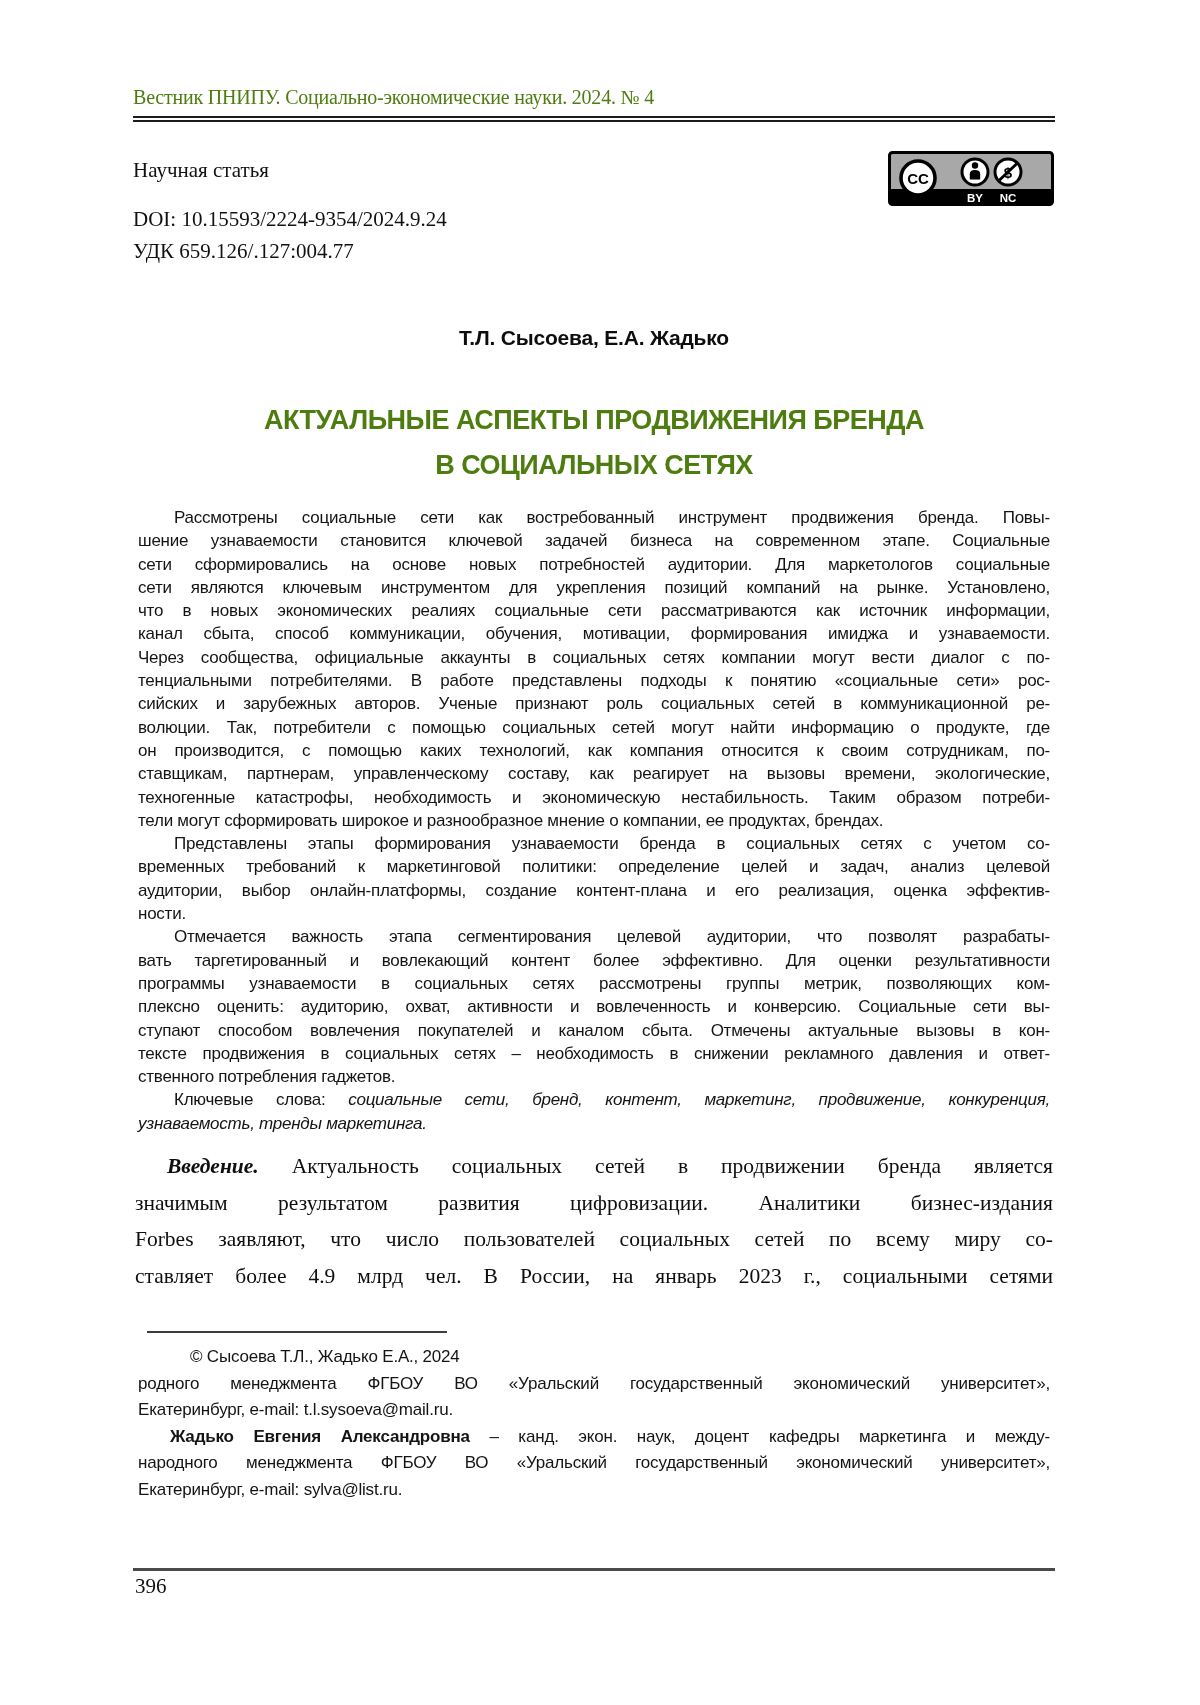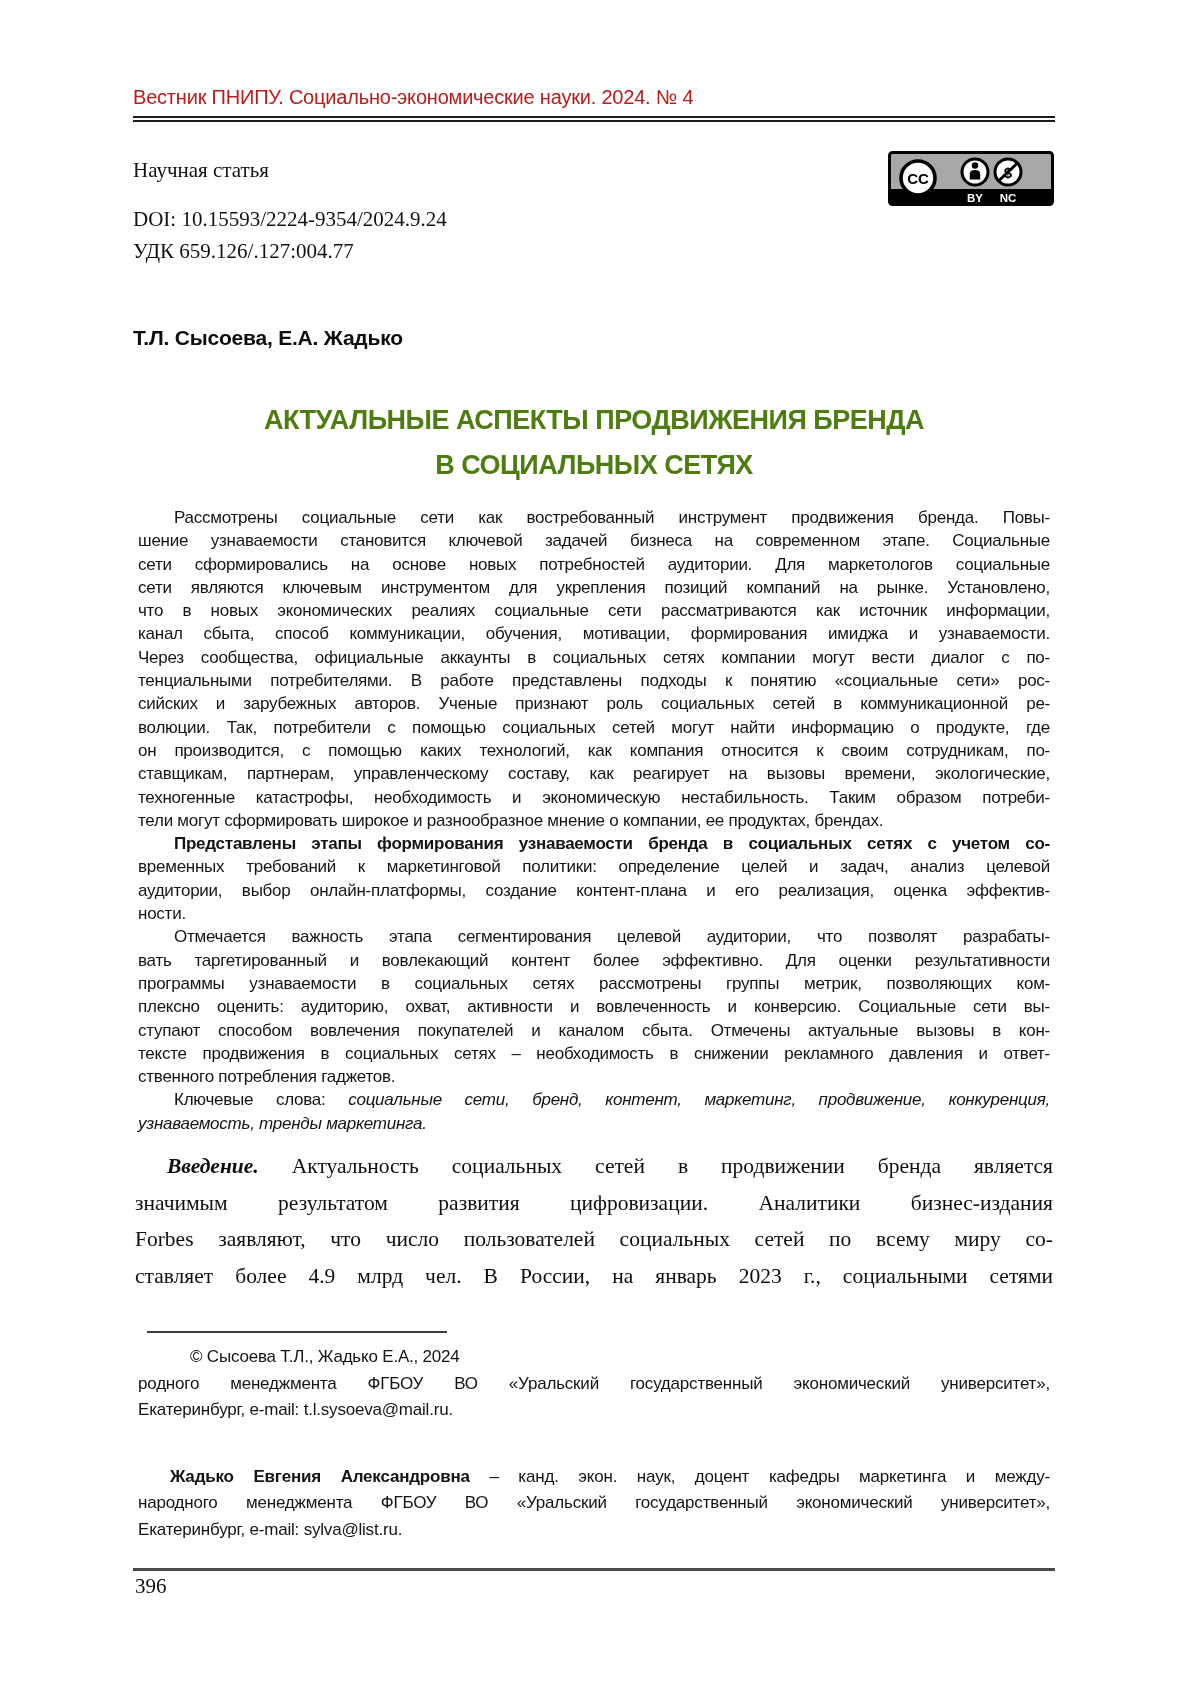--- a/index.html
+++ b/index.html
@@ -16,8 +16,8 @@
   
   .jheader{
     left:133px;top:86px;width:922px;
-    font-family:Liberation Sans, sans-serif;
-    font-size:20px;letter-spacing:-0.2px;color:#b91c1c;
+    font-family:Liberation Serif, serif;
+    font-size:20px;letter-spacing:-0.2px;color:#4d7c0f;
   }
   .jrule{left:133px;top:116px;width:922px;height:0;border-top:6px double #1b1b1b;}
 

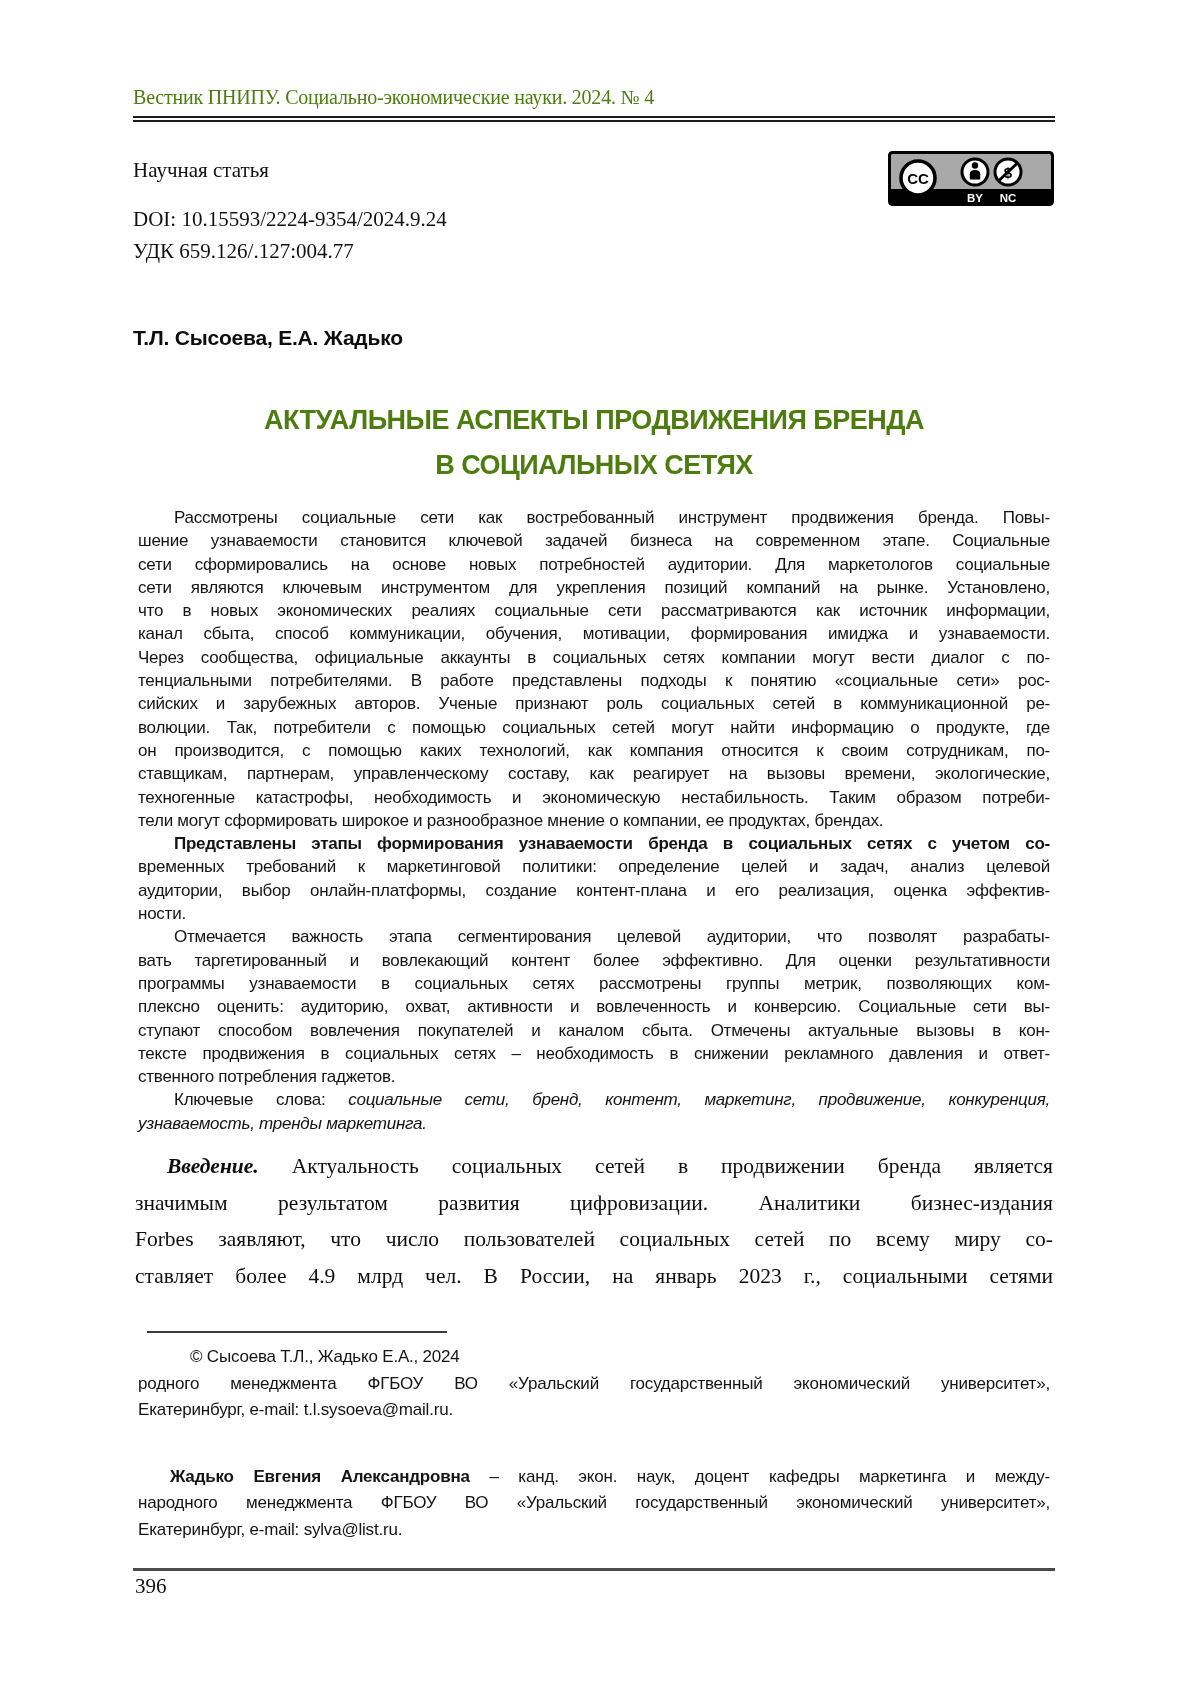--- a/index.html
+++ b/index.html
@@ -29,7 +29,7 @@
   .badge{left:888px;top:151px;width:166px;height:55px;}
 
   .authors{
-    left:133px;top:326px;width:922px;text-align:left;
+    left:133px;top:326px;width:922px;text-align:center;
     font-family:"Liberation Sans", sans-serif;font-weight:bold;
     font-size:21px;letter-spacing:-0.2px;color:#0d0d0d;
   }

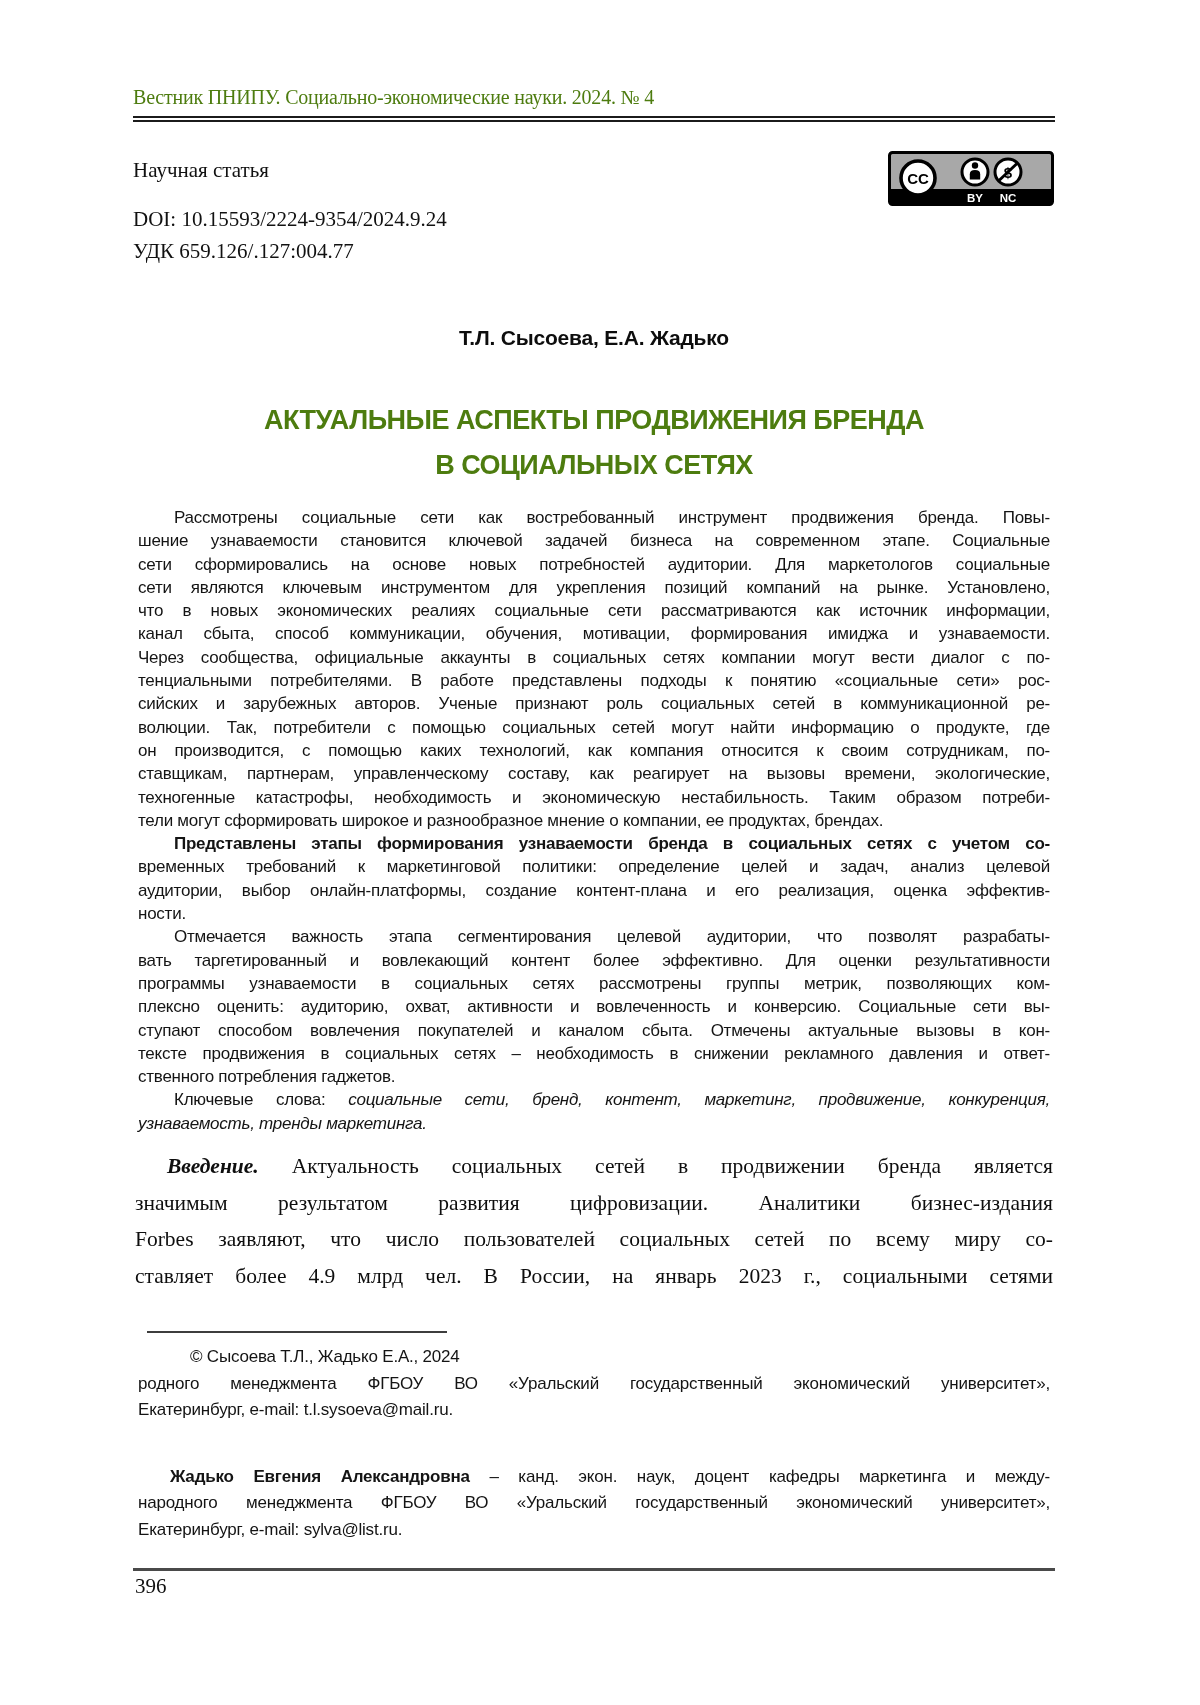--- a/index.html
+++ b/index.html
@@ -126,7 +126,7 @@
       <div class="tl"><span>ставщикам, партнерам, управленческому составу, как реагирует на вызовы времени, экологические,</span></div>
       <div class="tl"><span>техногенные катастрофы, необходимость и экономическую нестабильность. Таким образом потреби-</span></div>
       <div class="tl last"><span>тели могут сформировать широкое и разнообразное мнение о компании, ее продуктах, брендах.</span></div>
-      <div class="tl" style="text-indent: 36px; font-weight: bold;"><span>Представлены этапы формирования узнаваемости бренда в социальных сетях с учетом со-</span></div>
+      <div class="tl" style="text-indent: 36px;"><span>Представлены этапы формирования узнаваемости бренда в социальных сетях с учетом со-</span></div>
       <div class="tl"><span>временных требований к маркетинговой политики: определение целей и задач, анализ целевой</span></div>
       <div class="tl"><span>аудитории, выбор онлайн-платформы, создание контент-плана и его реализация, оценка эффектив-</span></div>
       <div class="tl last"><span>ности.</span></div>

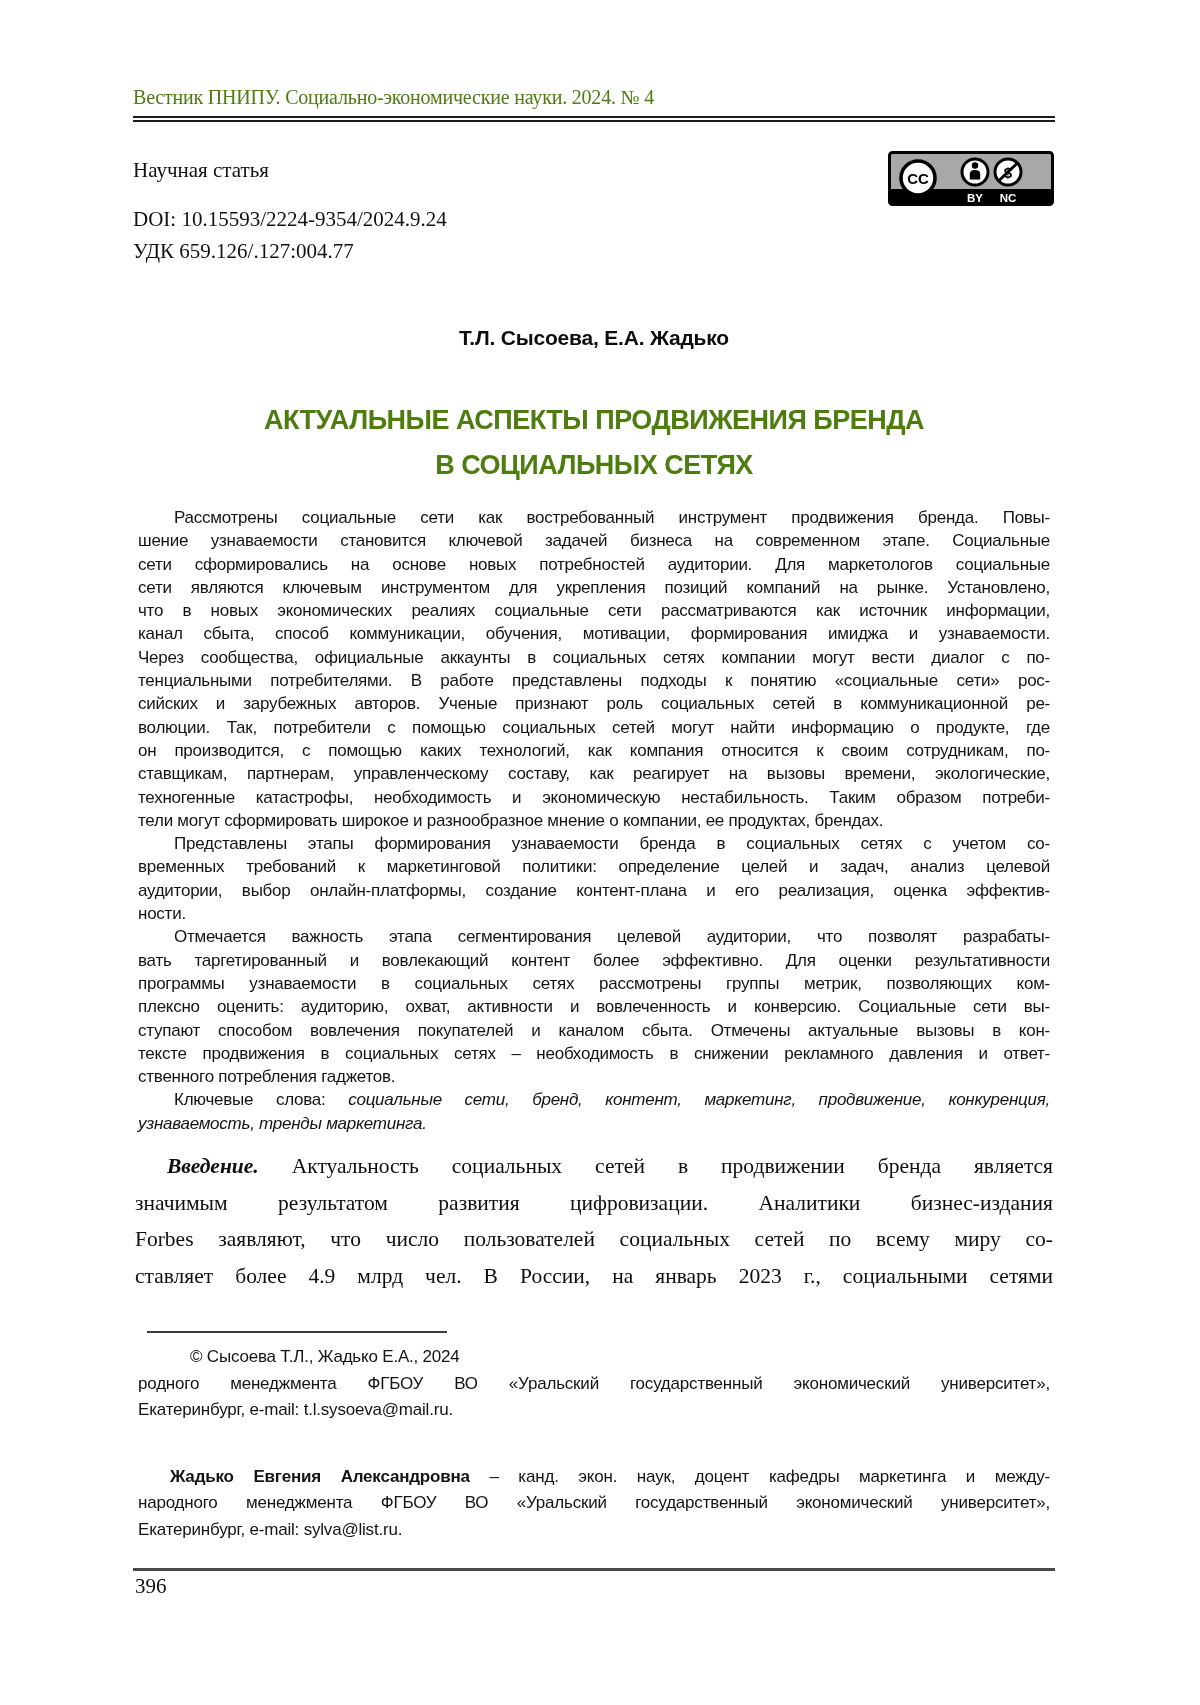--- a/index.html
+++ b/index.html
@@ -153,7 +153,7 @@
       <div class="tl last" style="text-indent: 52px;"><span>© Сысоева Т.Л., Жадько Е.А., 2024</span></div>
       <div class="tl"><span>родного менеджмента ФГБОУ ВО «Уральский государственный экономический университет»,</span></div>
       <div class="tl last"><span>Екатеринбург, e-mail: t.l.sysoeva@mail.ru.</span></div>
-      <div class="tl" style="text-indent: 32px; margin-top: 40px;"><span class="b">Жадько Евгения Александровна</span><span> – канд. экон. наук, доцент кафедры маркетинга и между-</span></div>
+      <div class="tl" style="text-indent: 32px;"><span class="b">Жадько Евгения Александровна</span><span> – канд. экон. наук, доцент кафедры маркетинга и между-</span></div>
       <div class="tl"><span>народного менеджмента ФГБОУ ВО «Уральский государственный экономический университет»,</span></div>
       <div class="tl last"><span>Екатеринбург, e-mail: sylva@list.ru.</span></div>
     </div>

